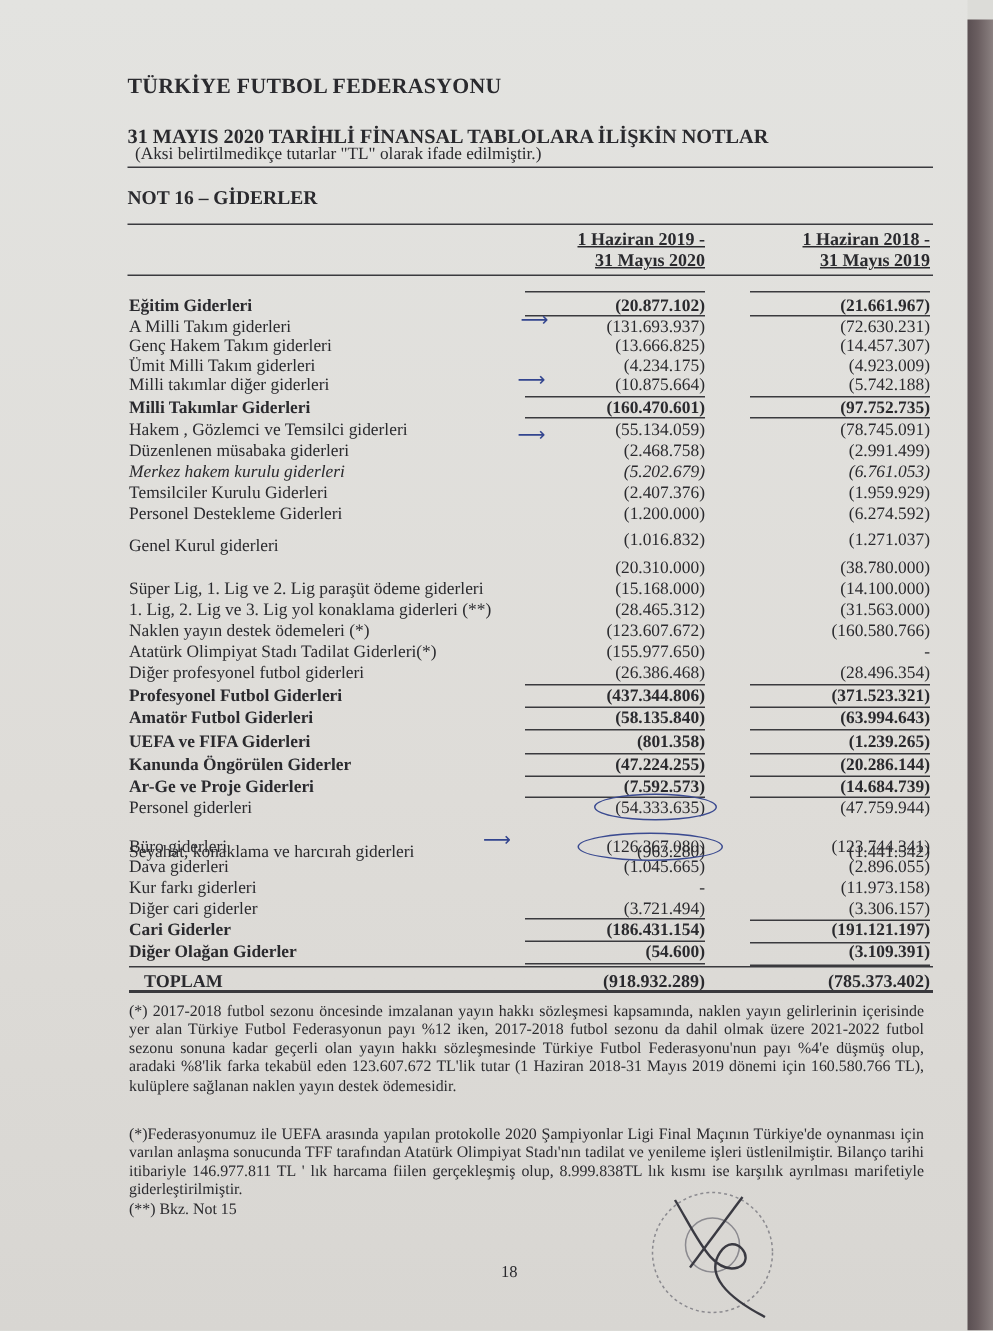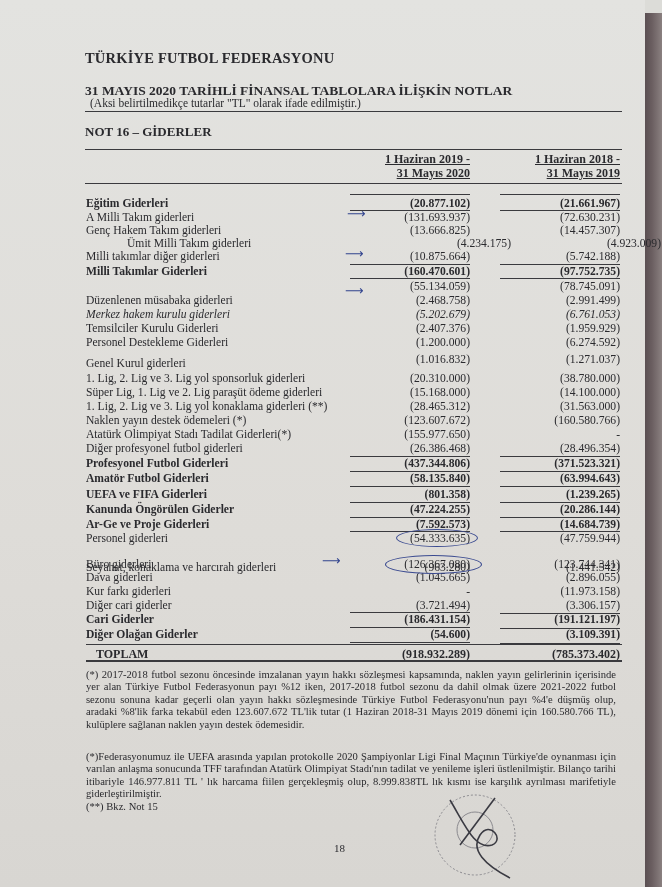--- a/index.html
+++ b/index.html
@@ -84,7 +84,7 @@
     <span class="v1">(13.666.825)</span>
     <span class="v2">(14.457.307)</span>
   </div>
-<div class="row" style="top:237px;margin-left:41px;">
+<div class="row" style="top:237px;">
     <span class="lbl">Ümit Milli Takım giderleri</span>
     <span class="v1">(4.234.175)</span>
     <span class="v2">(4.923.009)</span>

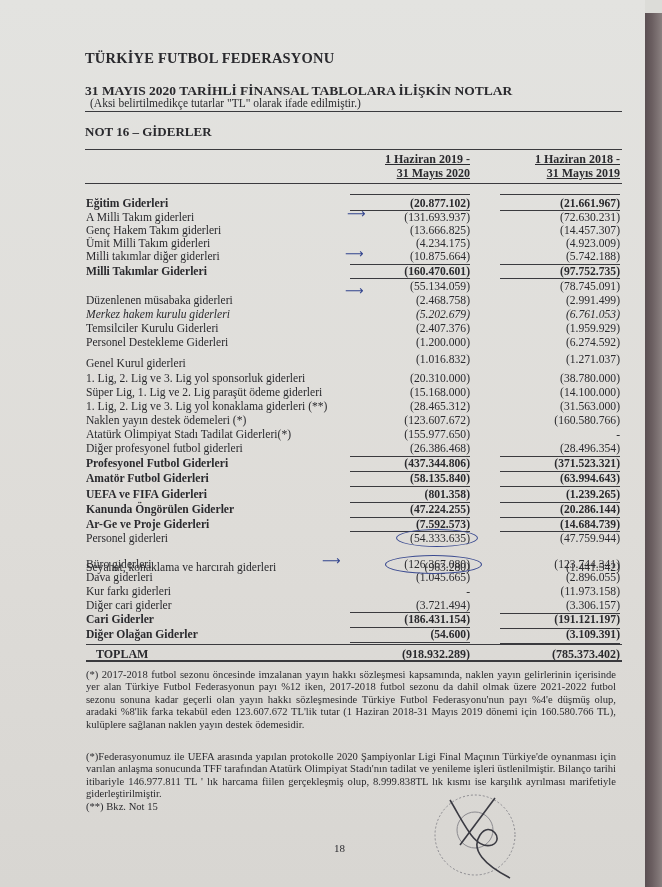--- a/index.html
+++ b/index.html
@@ -106,6 +106,7 @@
 <div class="uline" style="left:500px; top:278px; width:120px;"></div>
 
 <div class="row" style="top:280px;">
+    <span class="lbl">Hakem , Gözlemci ve Temsilci giderleri</span>
     <span class="v1">(55.134.059)</span>
     <span class="v2">(78.745.091)</span>
   </div>

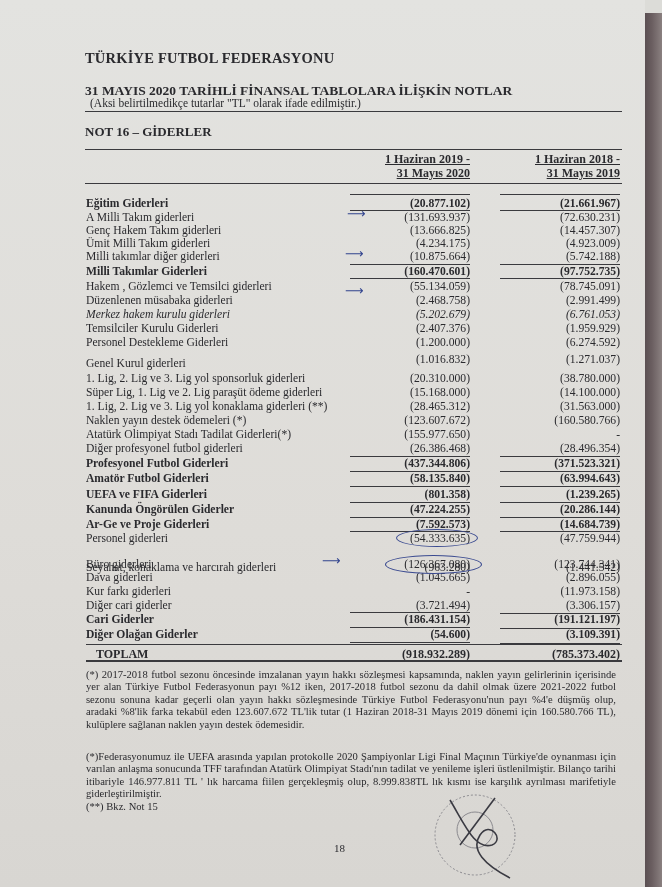--- a/index.html
+++ b/index.html
@@ -136,7 +136,6 @@
     <span class="v2">(1.271.037)</span>
   </div>
 <div class="row" style="top:372px;">
-    <span class="lbl">1. Lig, 2. Lig ve 3. Lig yol sponsorluk giderleri</span>
     <span class="v1">(20.310.000)</span>
     <span class="v2">(38.780.000)</span>
   </div>

